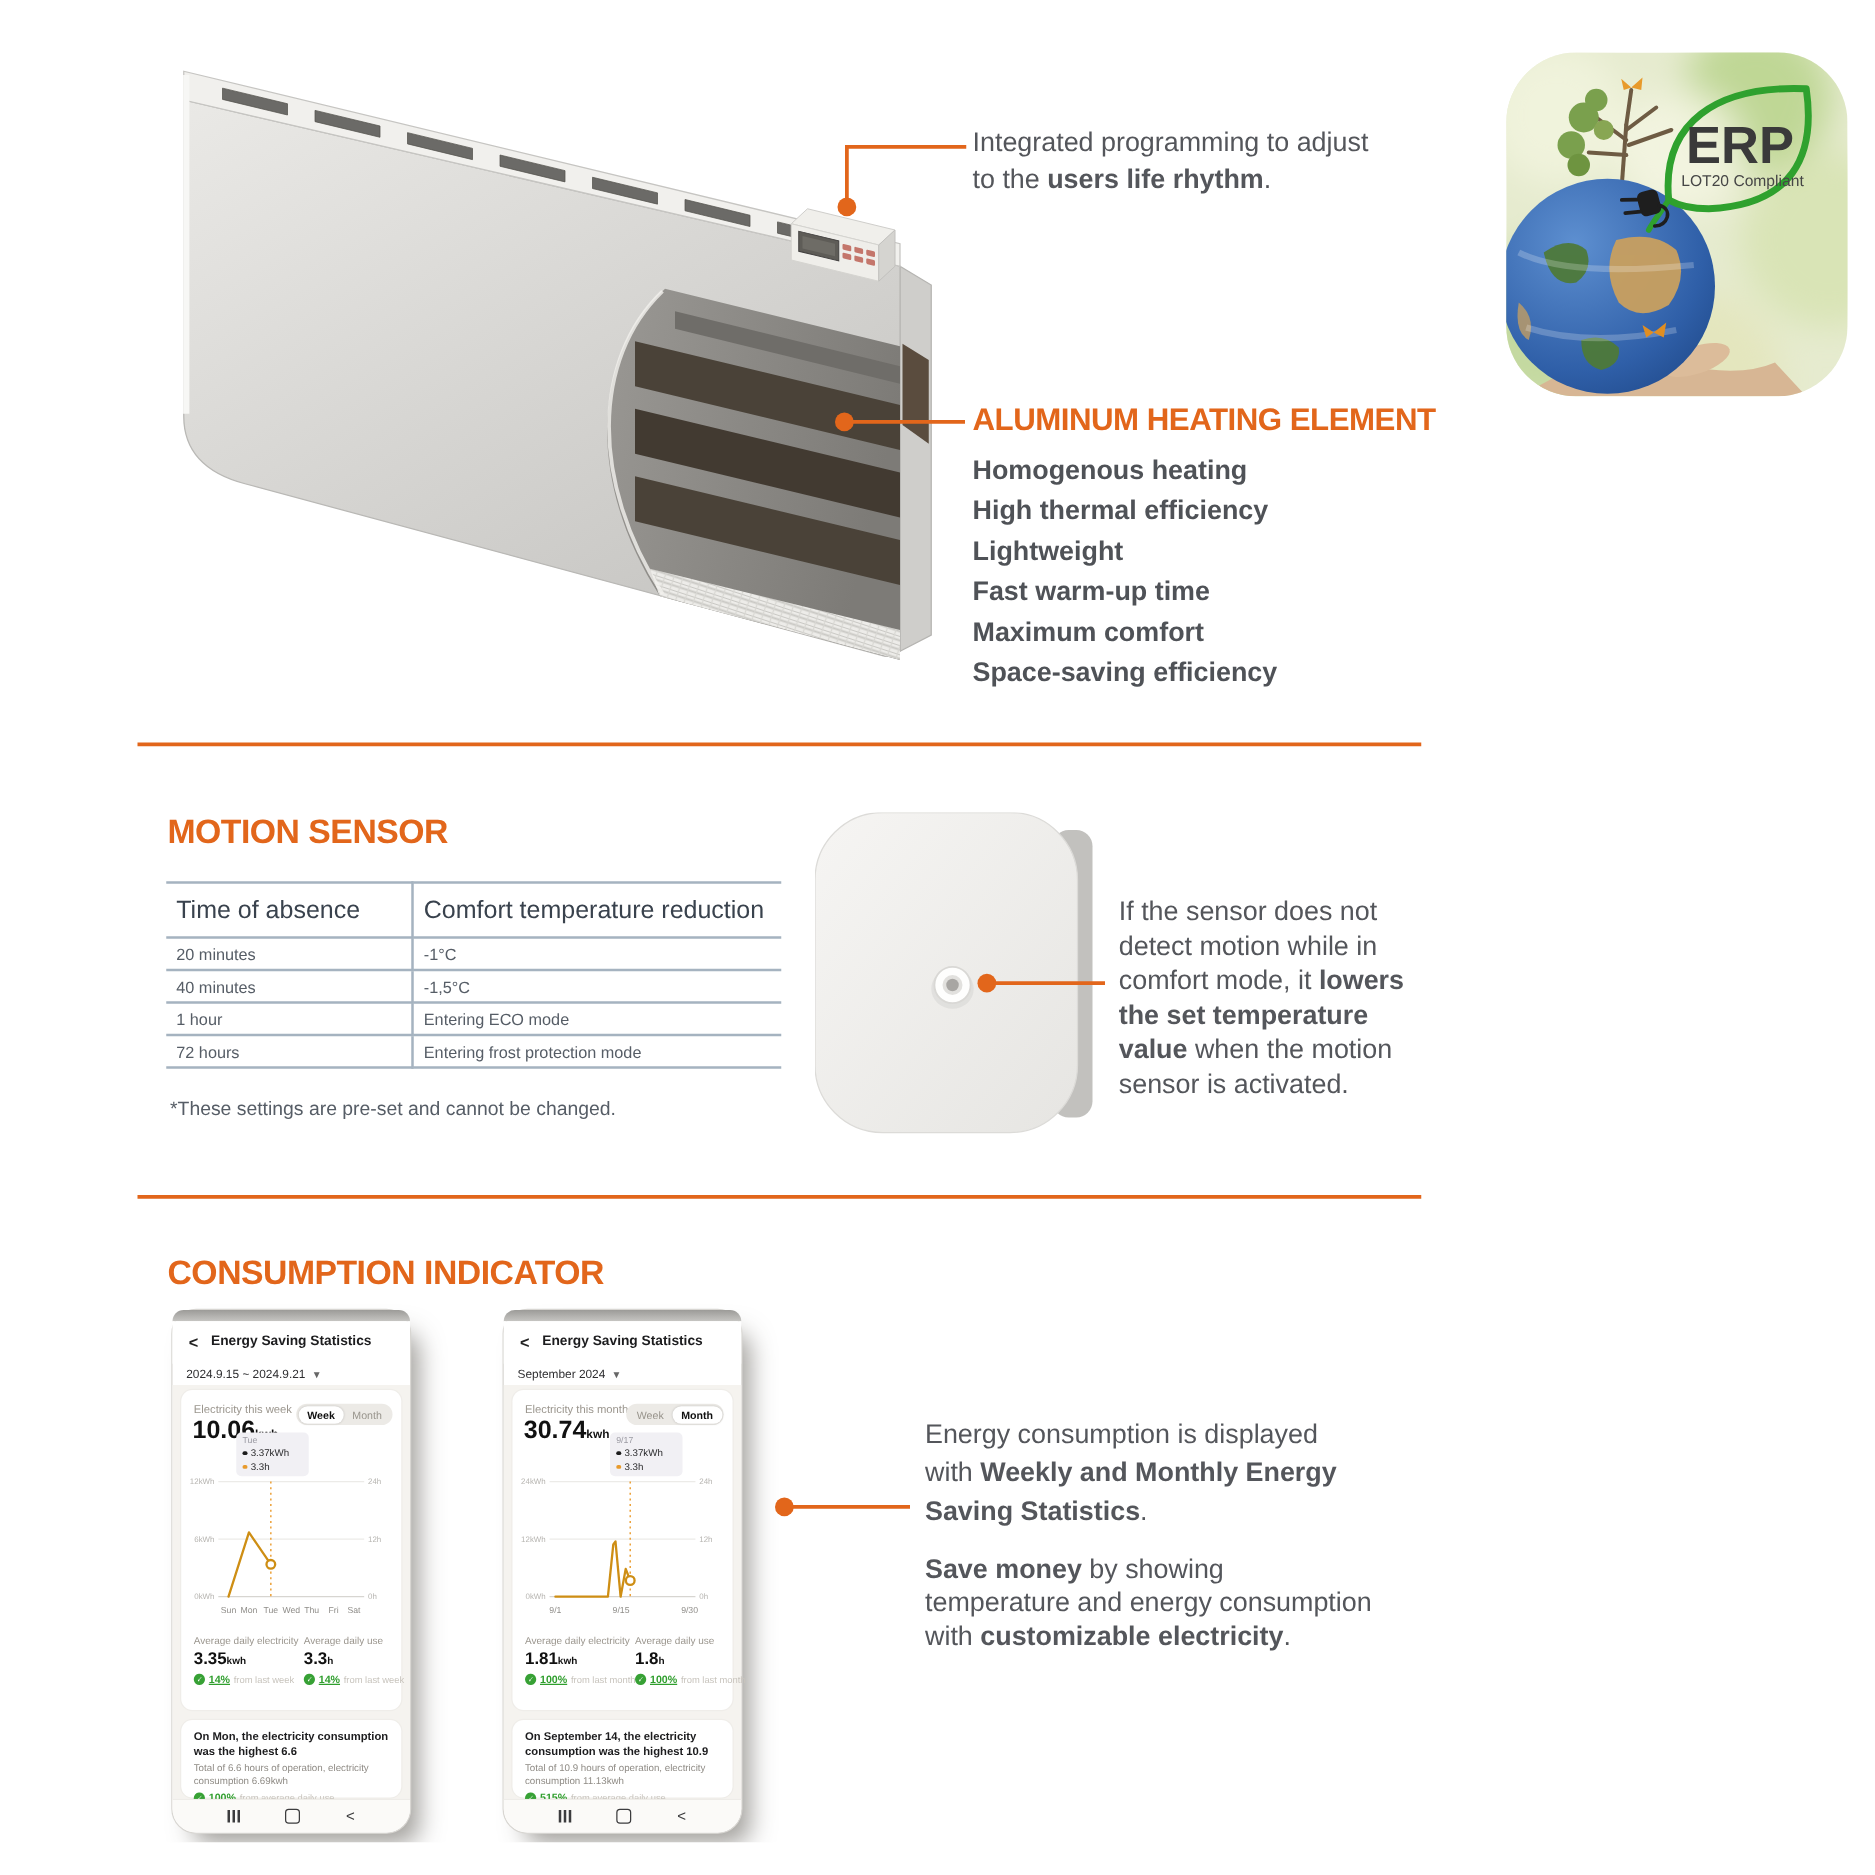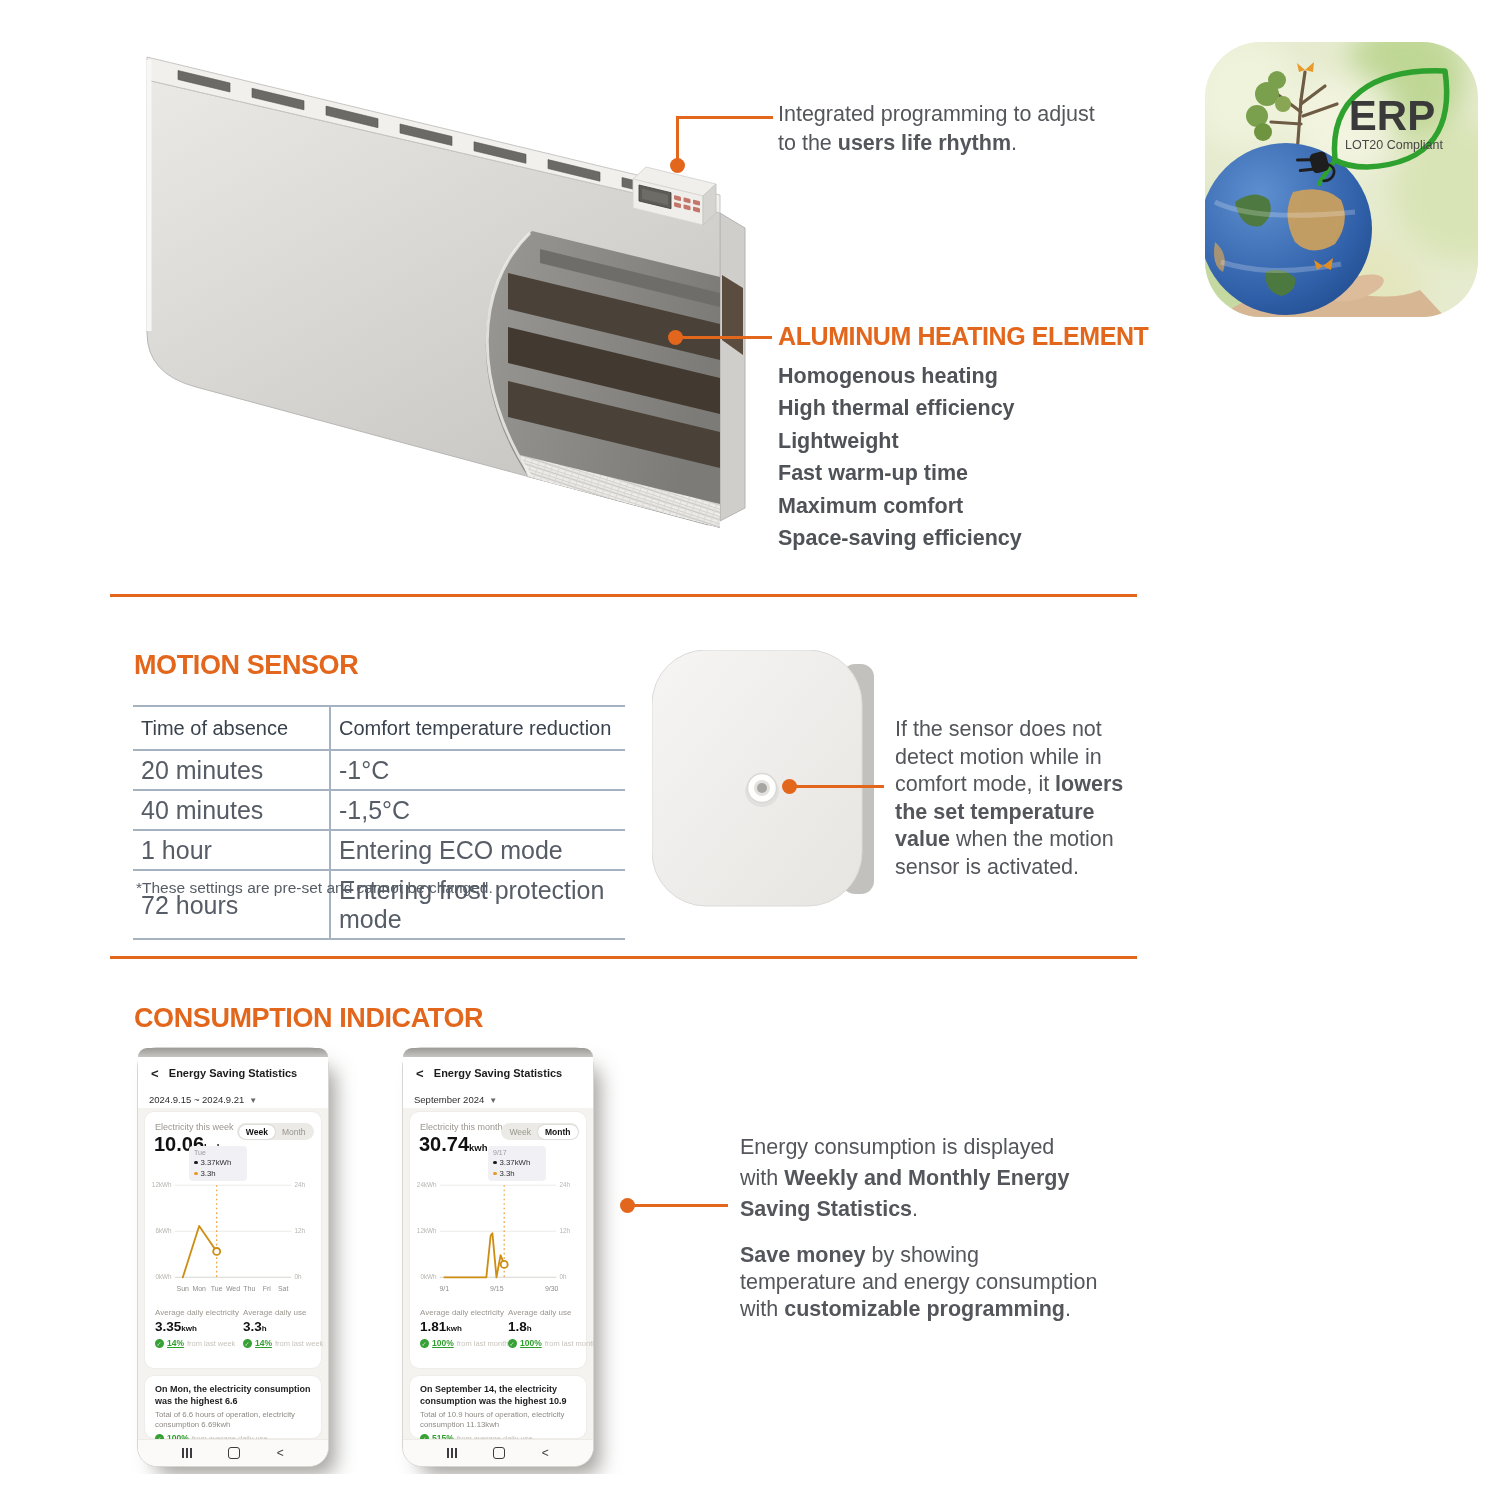--- a/index.html
+++ b/index.html
@@ -21,7 +21,7 @@
   table.motion{position:absolute;left:133px;top:705px;width:492px;border-collapse:collapse;}
   table.motion th{font-size:20px;font-weight:normal;color:#39424D;text-align:left;padding:10px 8px 9px 8px;
       border-top:2px solid #A5B3C0;border-bottom:2px solid #A5B3C0;}
-  table.motion td{font-size:25px;color:#565D66;padding:5px 8px 4px 8px;border-bottom:2px solid #A5B3C0;}
+  table.motion td{font-size:13px;color:#565D66;padding:5px 8px 4px 8px;border-bottom:2px solid #A5B3C0;}
   table.motion th:first-child,table.motion td:first-child{width:180px;border-right:2px solid #A5B3C0;}
   .footnote{position:absolute;left:136px;top:879px;font-size:15.5px;color:#565D66;}
   .sensor-text{position:absolute;left:895px;top:716px;width:252px;font-size:21.5px;line-height:27.5px;color:#54565B;}

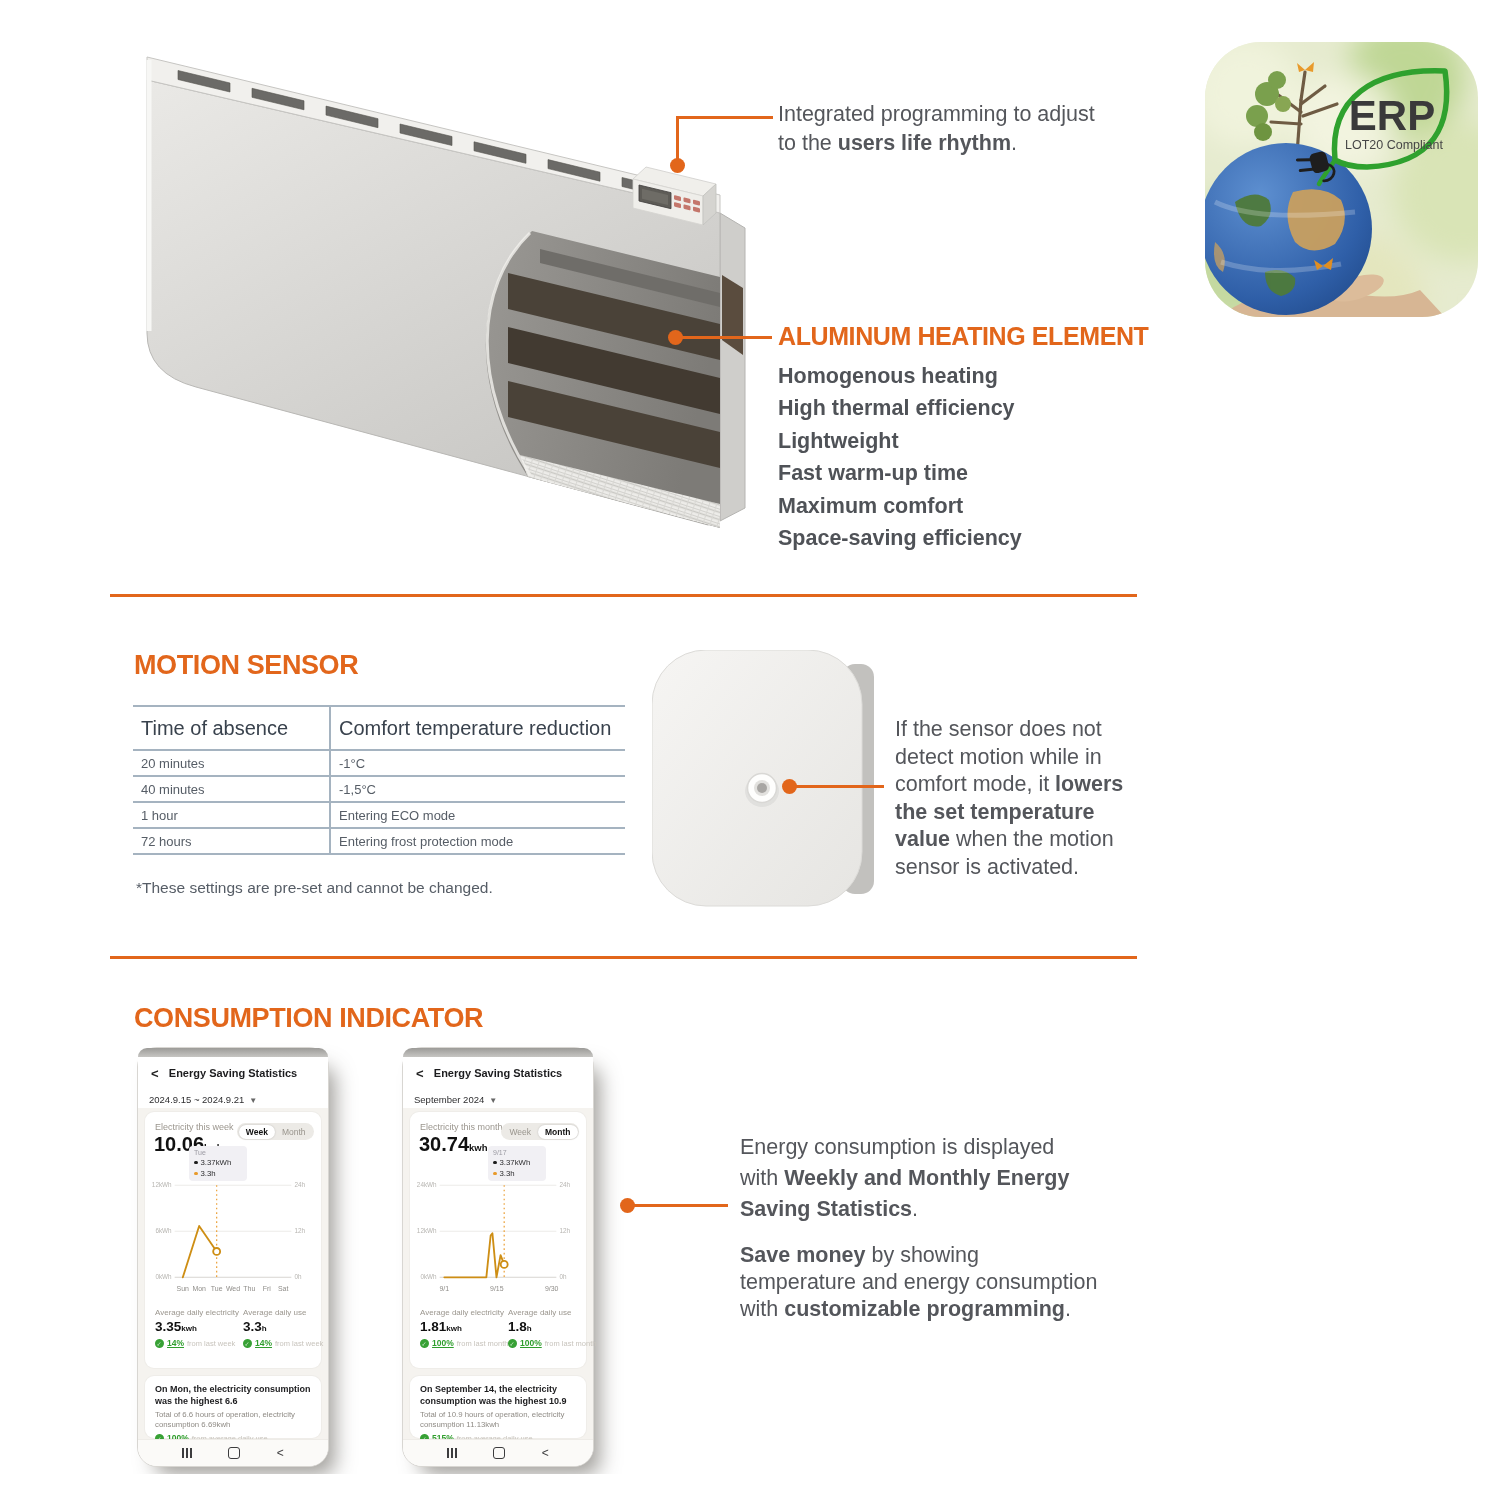--- a/index.html
+++ b/index.html
@@ -483,7 +483,7 @@
 Saving Statistics</span><span>.</span></div>
     <div class="cons-p cons-p2"><span class="b">Save money</span><span> by showing
 temperature and energy consumption
-with </span><span class="b">customizable programming</span><span>.</span></div>
+with </span><span class="b">customizable electricity</span><span>.</span></div>
   </div>
 
 </div>

